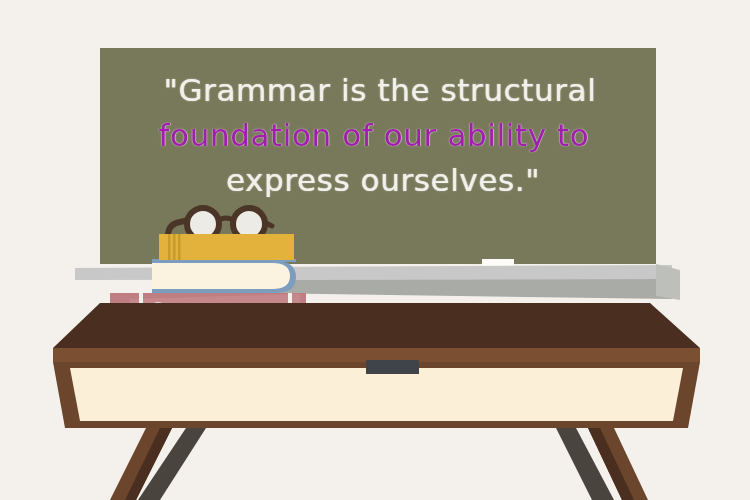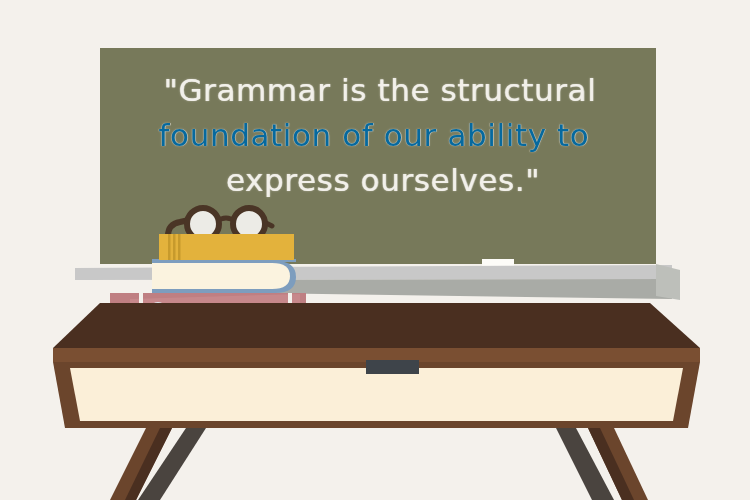--- a/index.html
+++ b/index.html
@@ -140,7 +140,7 @@
 
   <div class="quote-layer">
     <div class="quote-line l1" style="color: rgb(246, 244, 239);">"Grammar is the structural</div>
-    <div class="quote-line l2" style="color: #0369a1;">foundation of our ability to</div>
+    <div class="quote-line l2" style="color: #a21caf;">foundation of our ability to</div>
     <div class="quote-line l3" style="color: rgb(246, 244, 239);">express ourselves."</div>
   </div>
 

